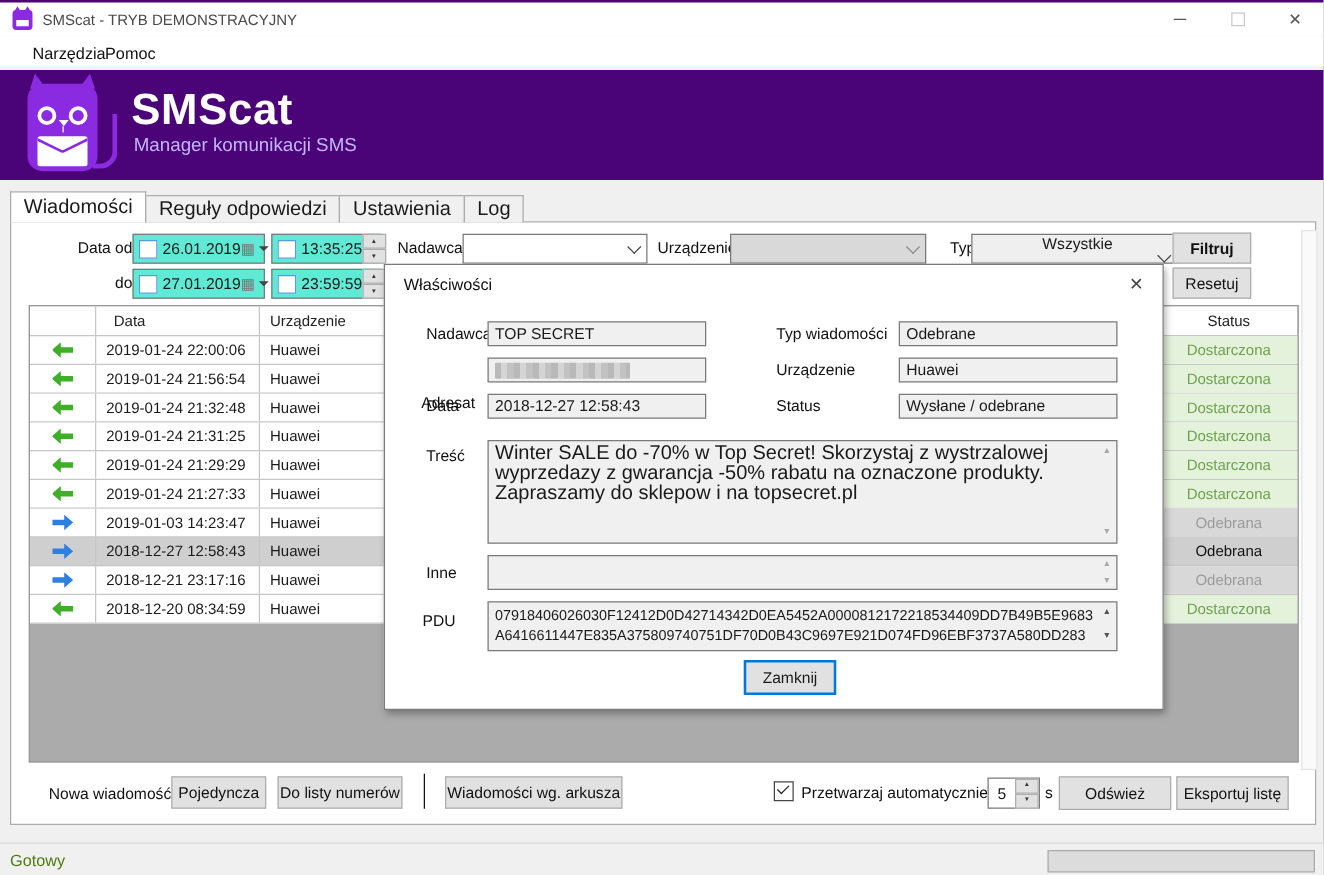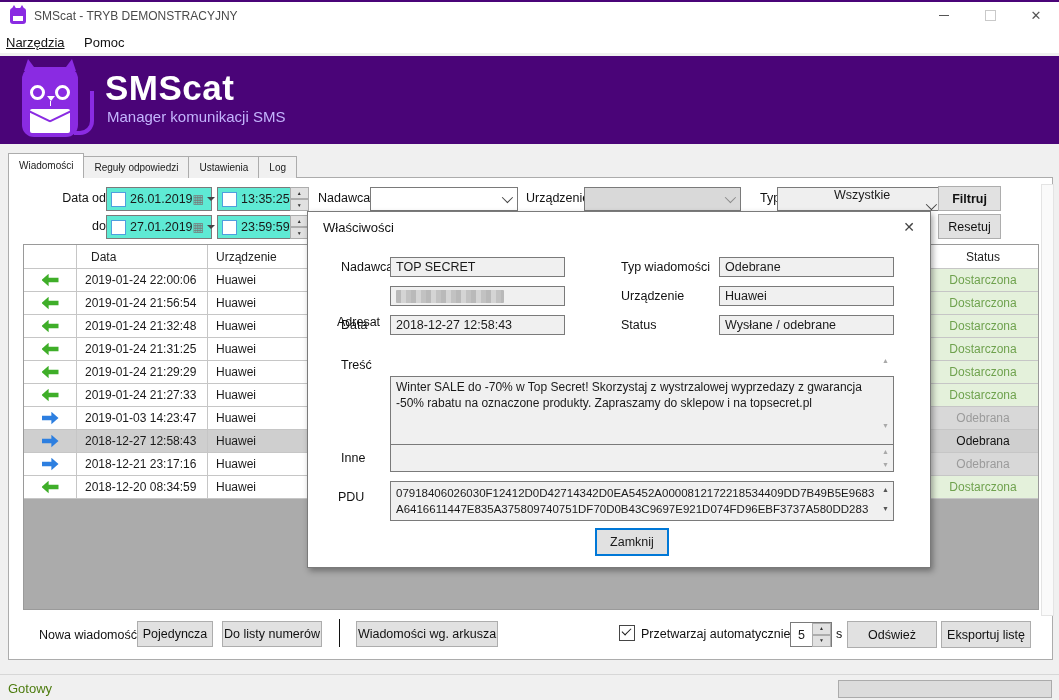--- a/index.html
+++ b/index.html
@@ -118,7 +118,7 @@
   </div>
 
   <div class="menubar">
-    <div class="menu-item" style="left:0;text-decoration:underline;">Narzędzia</div>
+    <div class="menu-item" style="left:20px;">Narzędzia</div>
     <div class="menu-item" style="left:78px;">Pomoc</div>
   </div>
 

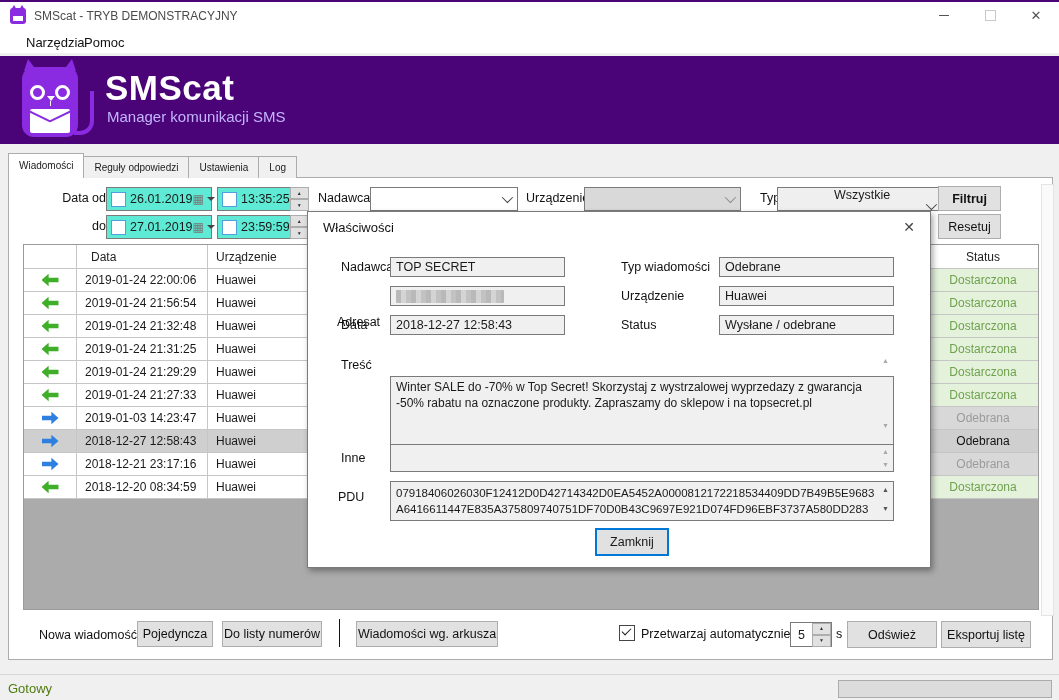--- a/index.html
+++ b/index.html
@@ -38,7 +38,7 @@
   .banner-sub{position:absolute;left:107px;top:52px;color:#c4b5fd;font-size:15px;}
   
   .tabstrip{position:absolute;left:8px;top:154px;height:24px;display:flex;align-items:flex-end;z-index:5;}
-  .tab{height:21px;line-height:21px;padding:0 10px;border:1px solid #acacac;border-bottom:none;background:#f0f0f0;font-size:10px;margin-right:-1px;}
+  .tab{height:21px;line-height:21px;padding:0 10px;border:1px solid #acacac;border-bottom:none;background:#f0f0f0;font-size:16px;margin-right:-1px;}
   .tab.active{height:24px;line-height:24px;background:#fff;position:relative;z-index:6;}
   
   .panel{position:absolute;left:8px;top:177px;width:1043px;height:481px;background:#fff;border:1px solid #acacac;z-index:1;}

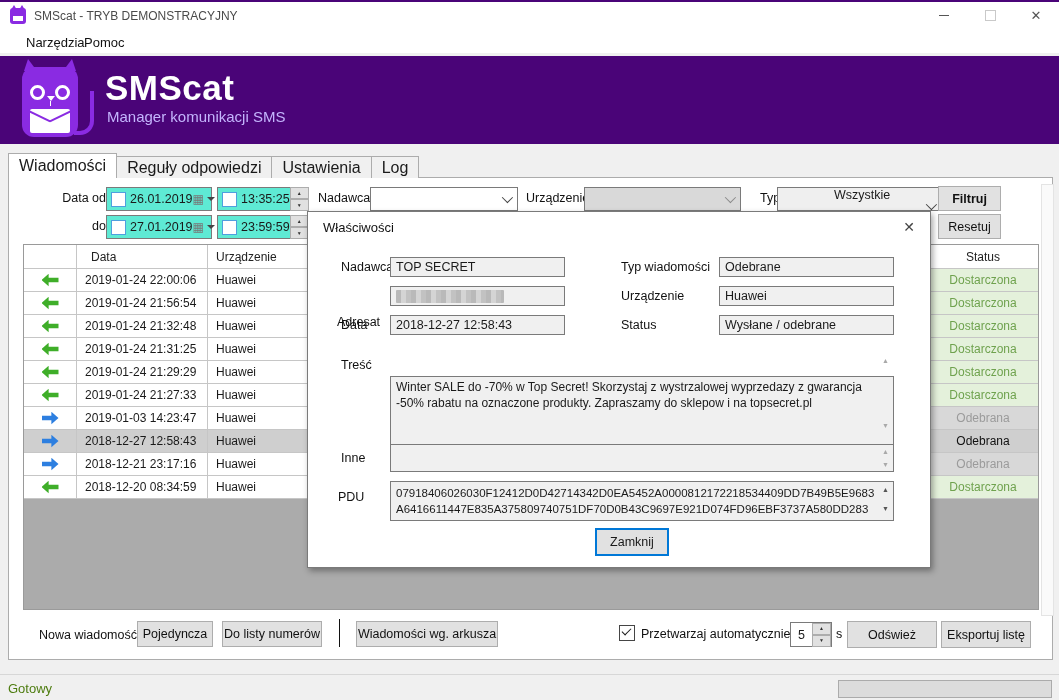--- a/index.html
+++ b/index.html
@@ -365,7 +365,7 @@
     <div class="fld" style="left:411px;top:103px;width:175px;height:20px;">Wysłane / odebrane</div>
 
     <div class="lbl" style="left:33px;top:146px;">Treść</div>
-    <div class="fld" style="left:82px;top:140px;width:504px;height:83px;align-items:flex-start;padding:2px 18px 0 5px;line-height:16px;white-space:normal;font-size:12px;margin-top:24px;">Winter SALE do -70% w Top Secret! Skorzystaj z wystrzalowej wyprzedazy z gwarancja -50% rabatu na oznaczone produkty. Zapraszamy do sklepow i na topsecret.pl</div>
+    <div class="fld" style="left:82px;top:140px;width:504px;height:83px;align-items:flex-start;padding:2px 18px 0 5px;line-height:16px;white-space:normal;font-size:16px;">Winter SALE do -70% w Top Secret! Skorzystaj z wystrzalowej wyprzedazy z gwarancja -50% rabatu na oznaczone produkty. Zapraszamy do sklepow i na topsecret.pl</div>
     <span class="sc" style="right:41px;top:145px;">▲</span>
     <span class="sc" style="right:41px;top:210px;">▼</span>
 

